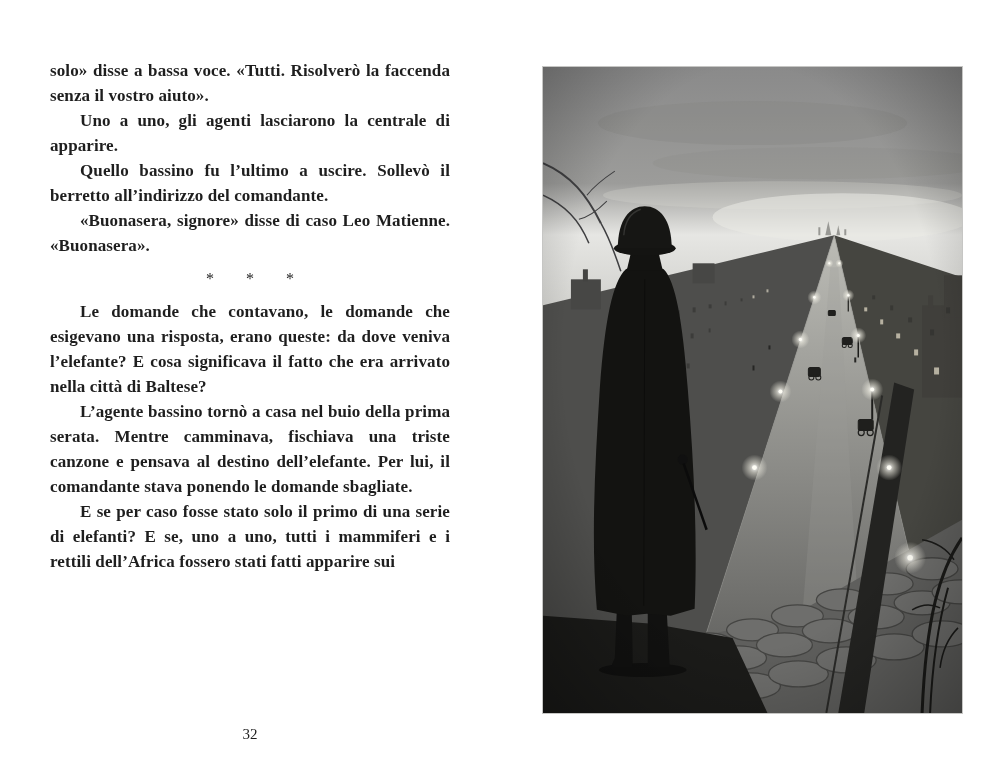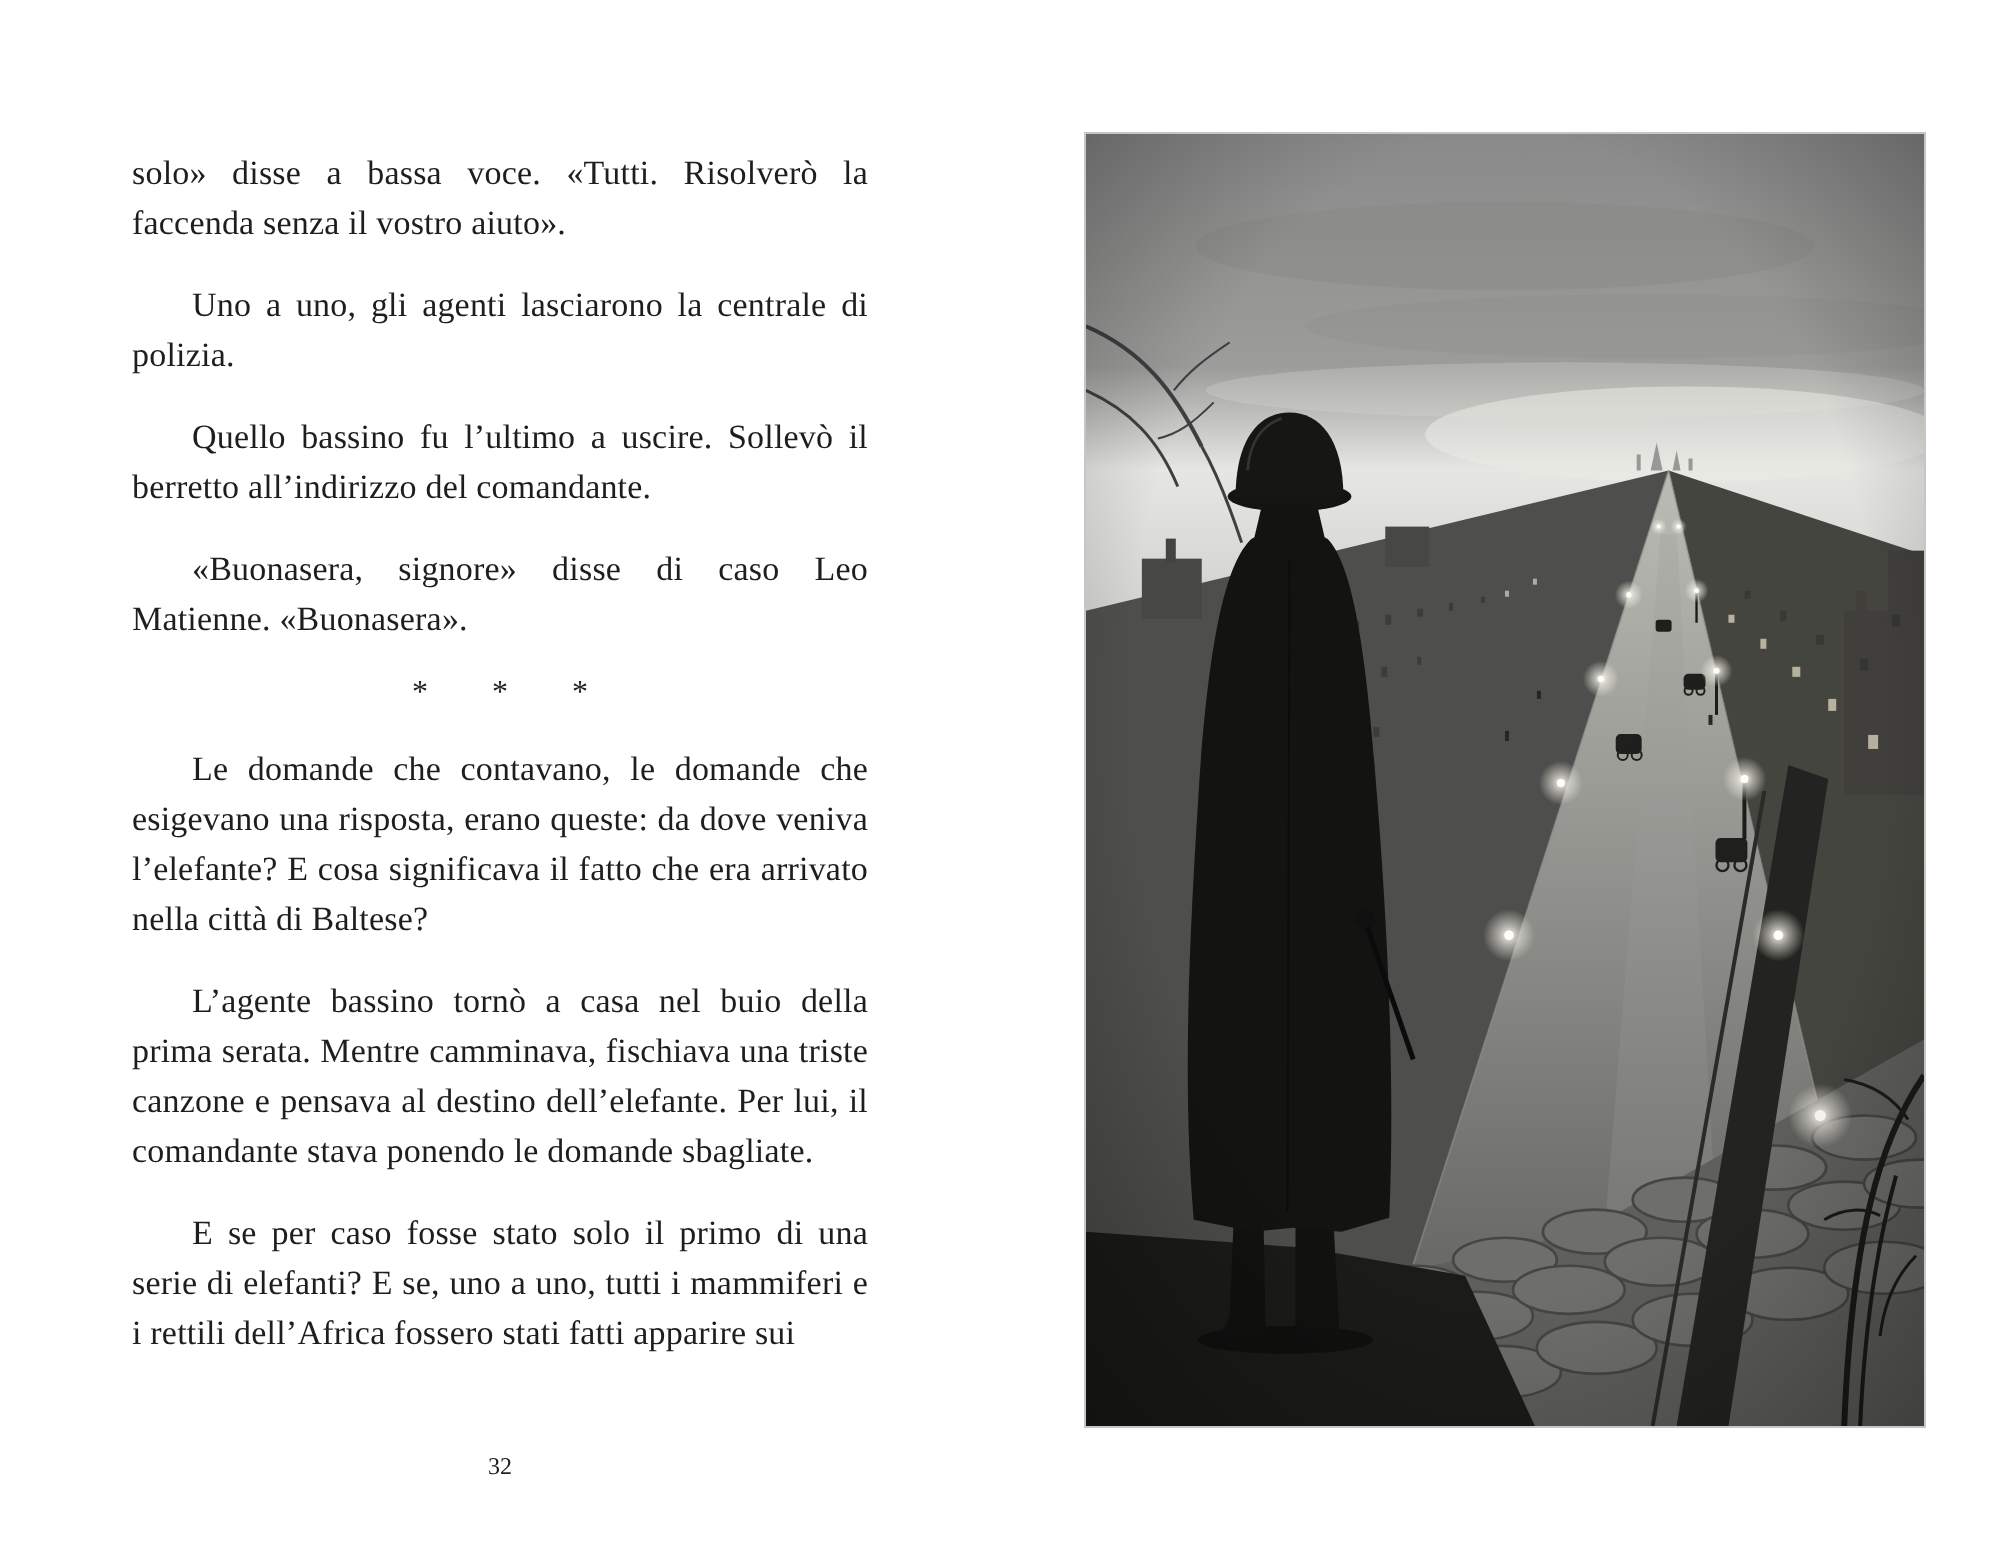--- a/index.html
+++ b/index.html
@@ -24,11 +24,12 @@
     color: #1e1e1e;
   }
   .para {
-    margin: 16px;
+    margin: 0;
     font-size: 17px;
     line-height: 25px;
     text-align: justify;
     letter-spacing: 0.1px;
+    font-weight: bold;
   }
   .ind { text-indent: 30px; }
   .separator {

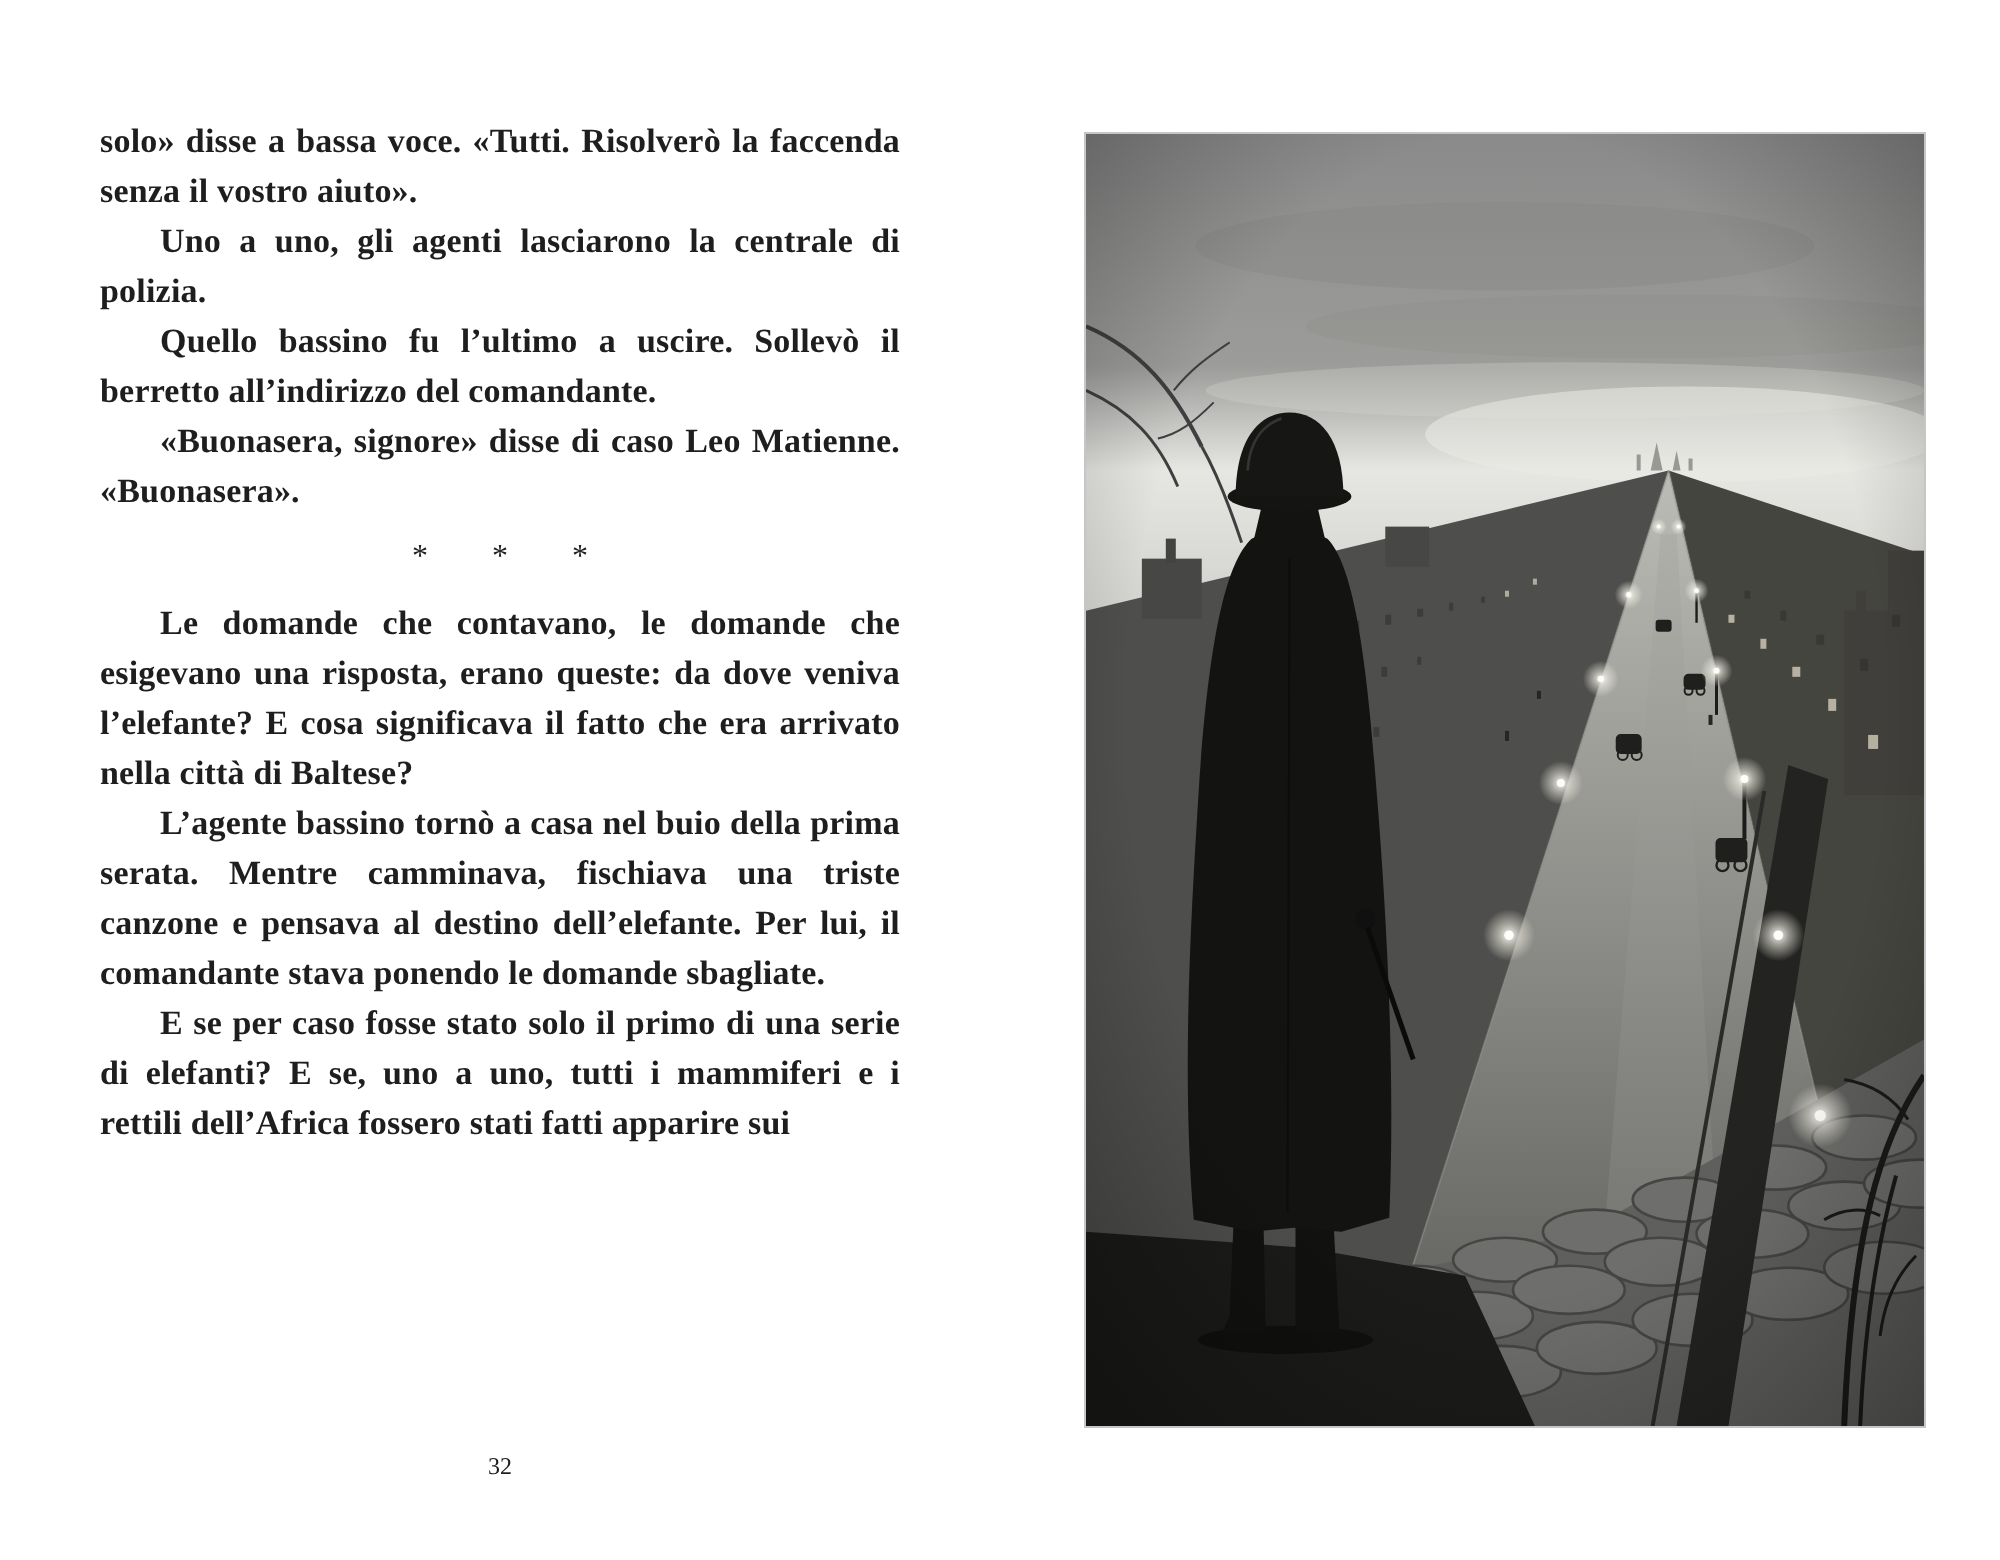--- a/index.html
+++ b/index.html
@@ -74,7 +74,7 @@
   <div>
     <div class="text-col">
       <p class="para">solo» disse a bassa voce. «Tutti. Risolverò la faccenda senza il vostro aiuto».</p>
-      <p class="para ind">Uno a uno, gli agenti lasciarono la centrale di polizia.</p>
+      <p class="para ind">Uno a uno, gli agenti lasciarono la centrale di apparire.</p>
       <p class="para ind">Quello bassino fu l’ultimo a uscire. Sollevò il berretto all’indirizzo del comandante.</p>
       <p class="para ind">«Buonasera, signore» disse di caso Leo Matienne. «Buonasera».</p>
       <div class="separator">* * *</div>

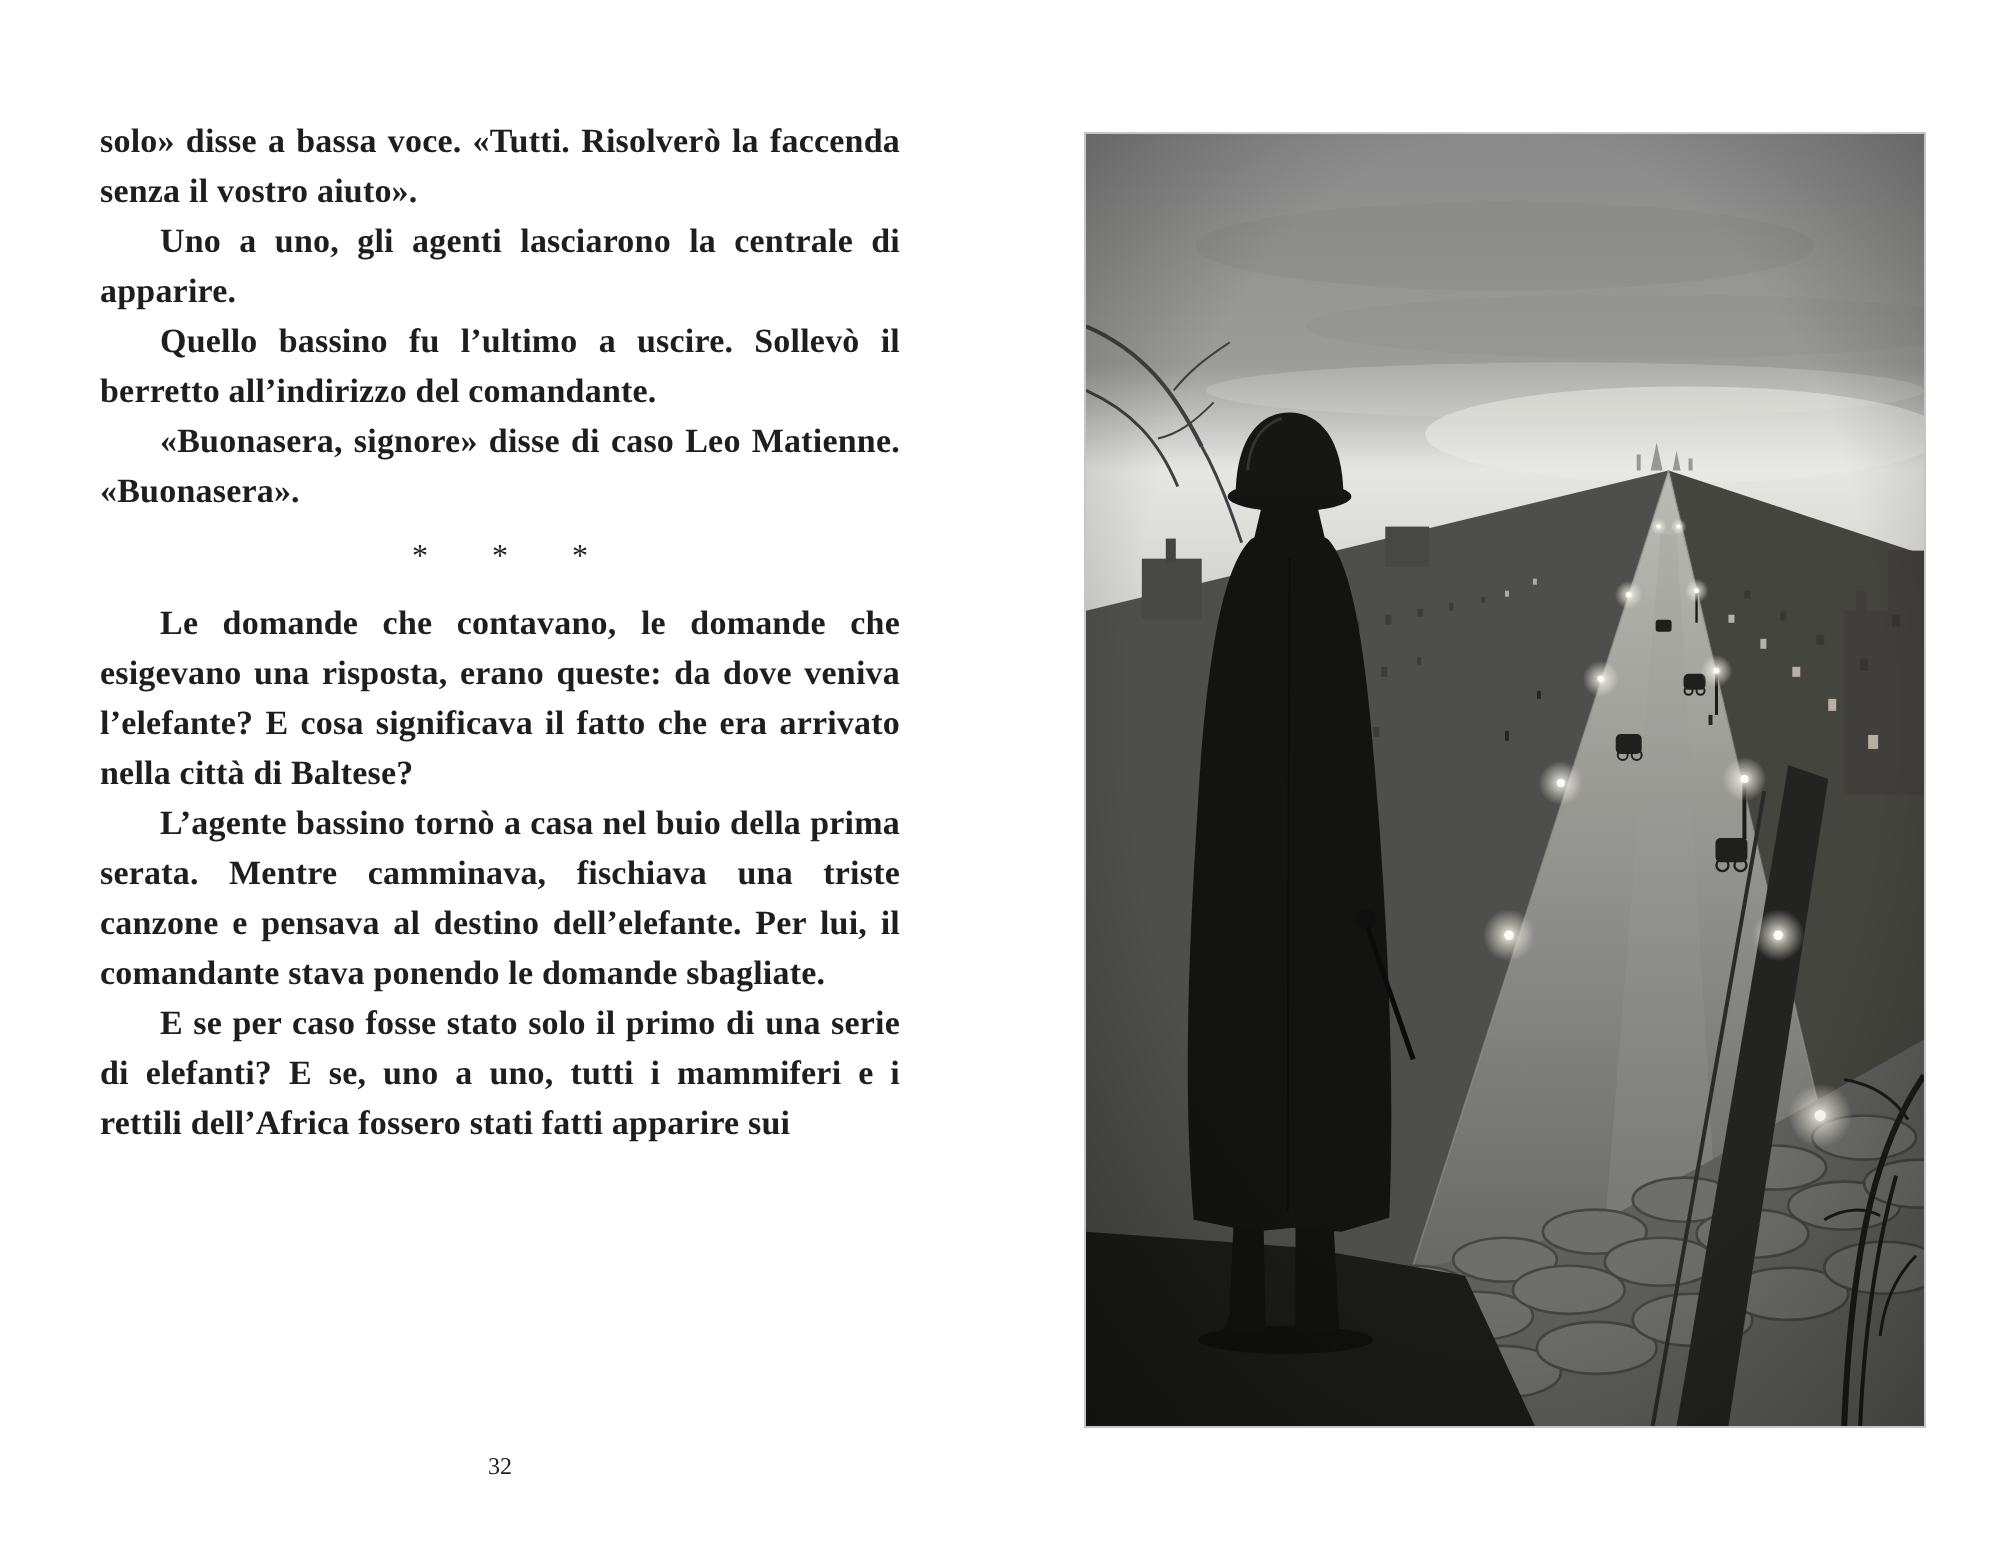--- a/index.html
+++ b/index.html
@@ -45,7 +45,7 @@
     top: 726px;
     width: 400px;
     text-align: center;
-    font-size: 12px;
+    font-size: 15px;
     color: #1e1e1e;
   }
   .illustration {

